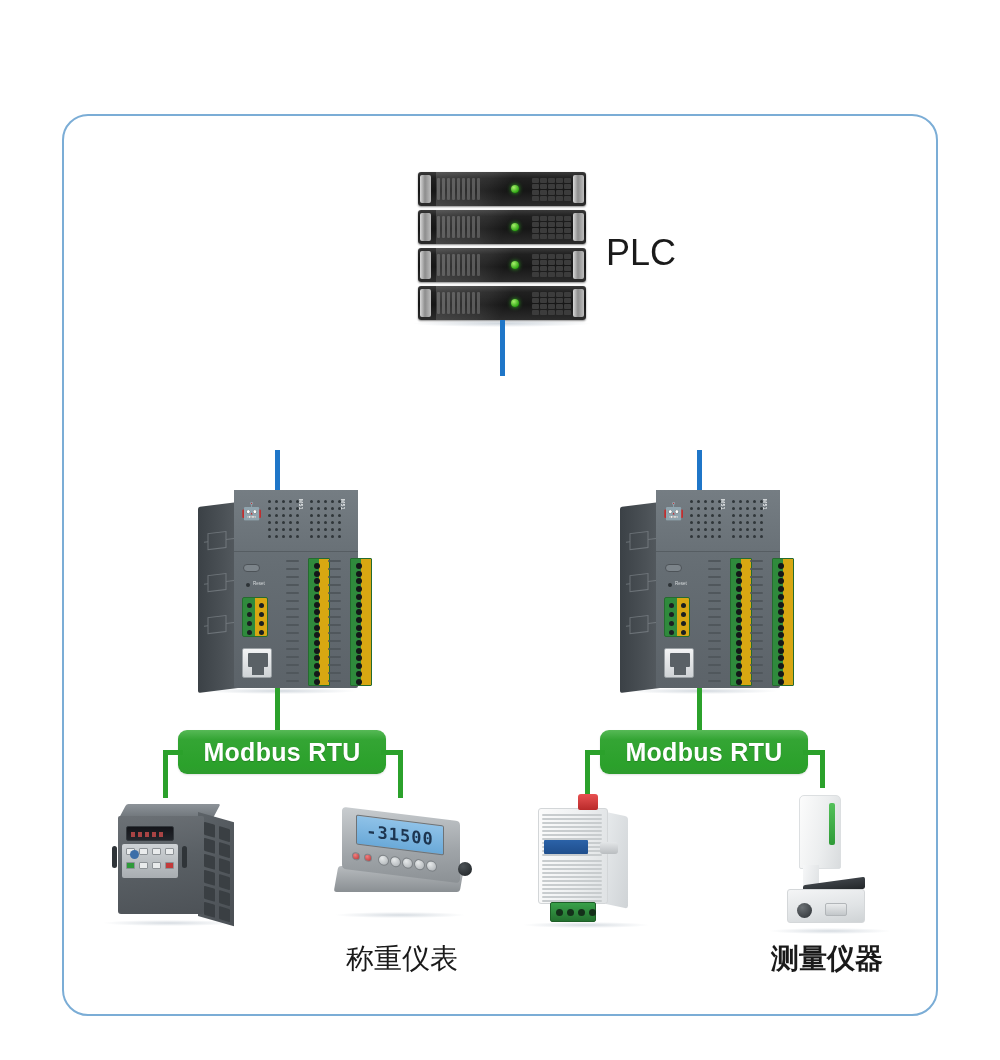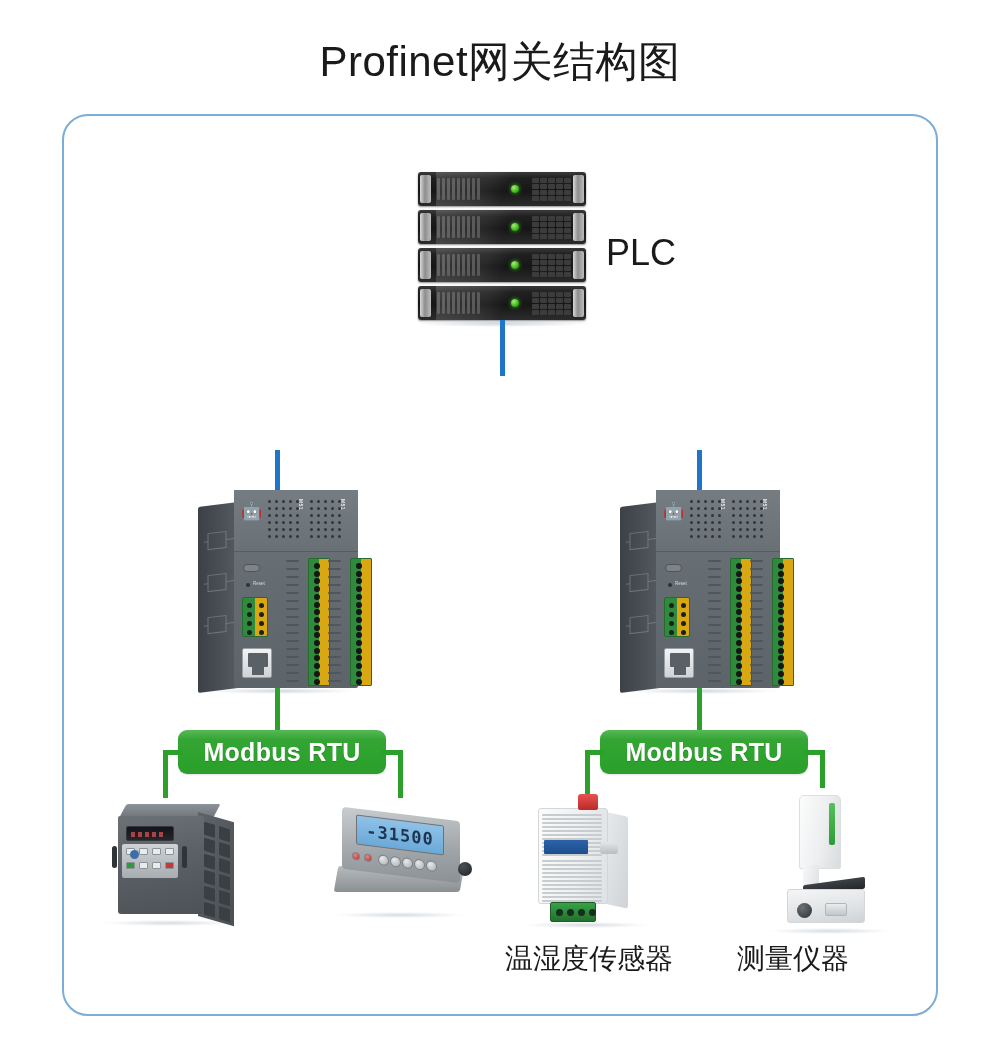--- a/index.html
+++ b/index.html
@@ -301,7 +301,6 @@
 
 <div id="root">
 
-  <div class="page-title">Profinet网关结构图</div>
 
   <div class="diagram-frame"></div>
 

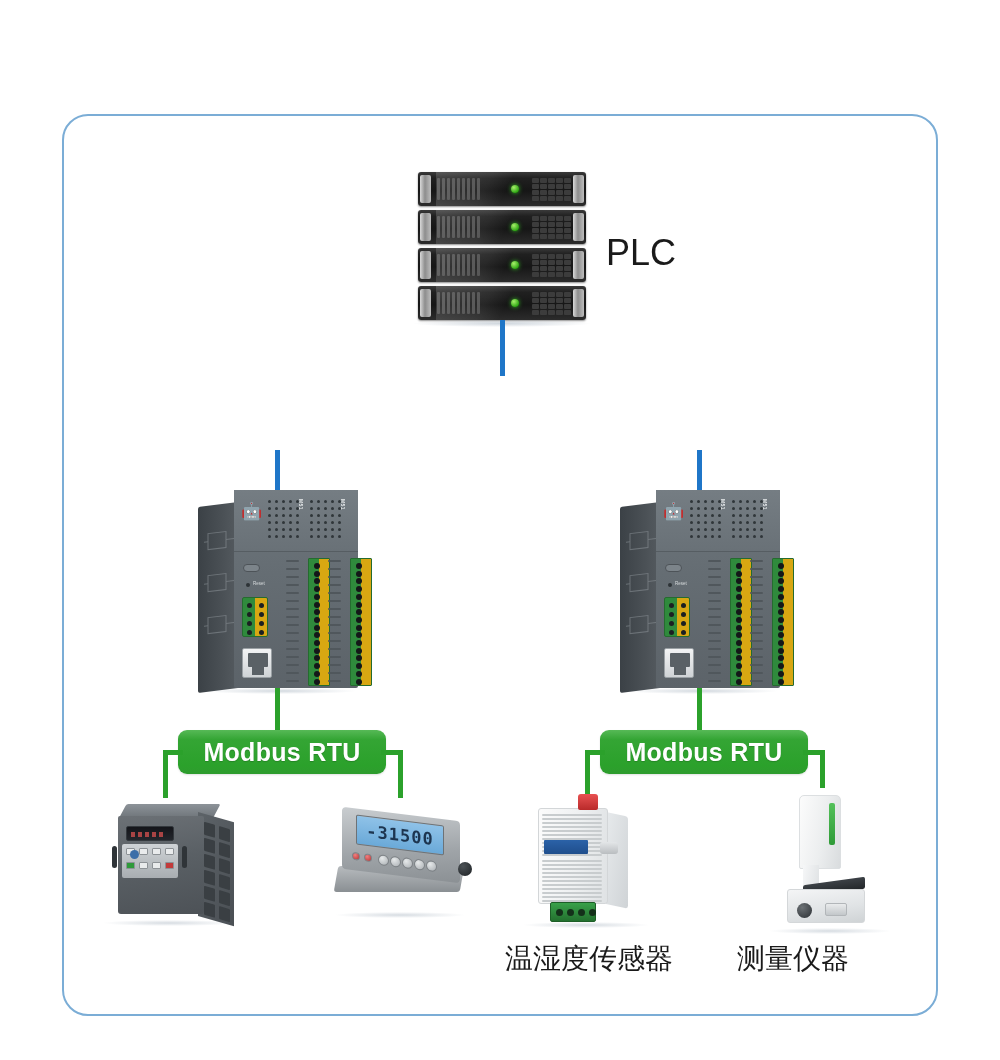--- a/index.html
+++ b/index.html
@@ -944,6 +944,7 @@
   </div>
   <div class="dev-shadow" style="left:770px; top:928px; width:120px;"></div>
 
+  <div class="dev-caption" style="left:327px; top:940px; width:150px;">称重仪表</div>
   <div class="dev-caption" style="left:494px; top:940px; width:190px;">温湿度传感器</div>
   <div class="dev-caption" style="left:718px; top:940px; width:150px;">测量仪器</div>
 

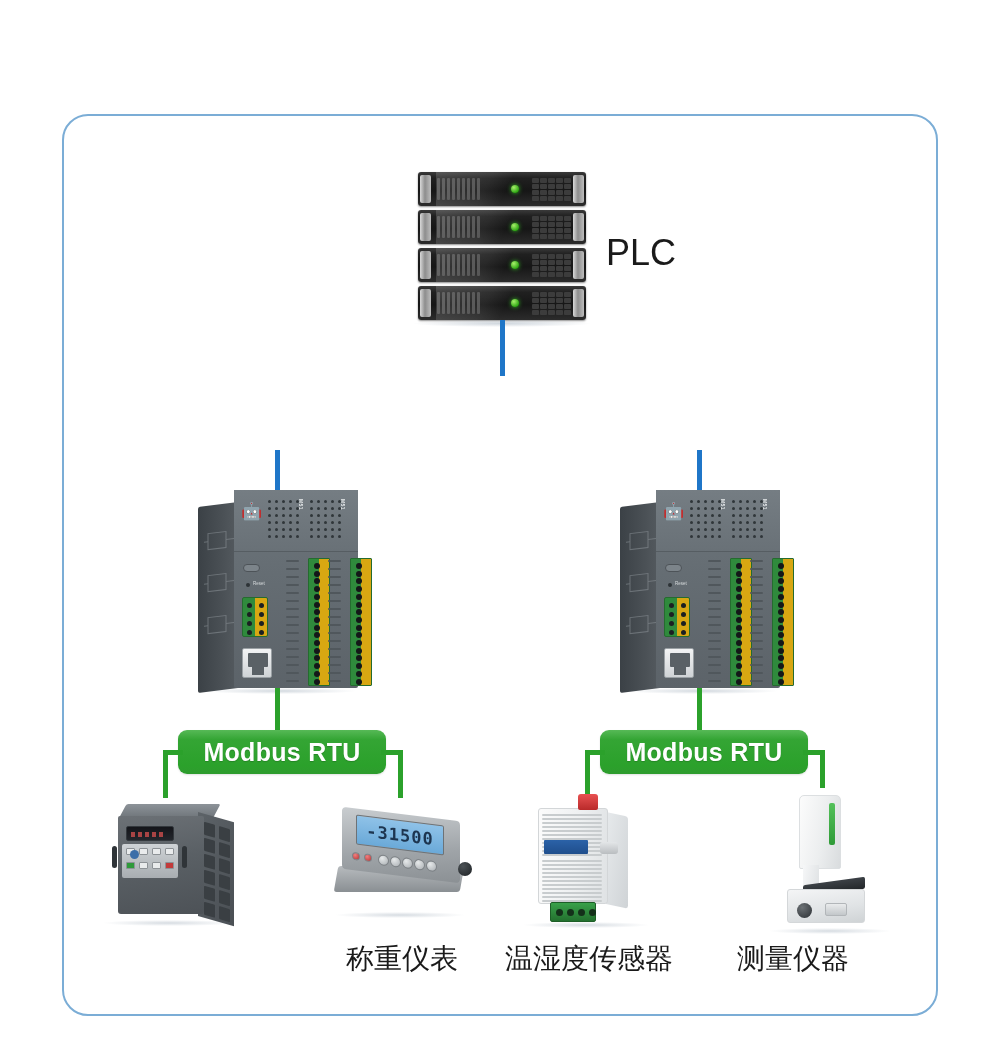--- a/index.html
+++ b/index.html
@@ -945,7 +945,6 @@
   <div class="dev-shadow" style="left:770px; top:928px; width:120px;"></div>
 
   <div class="dev-caption" style="left:327px; top:940px; width:150px;">称重仪表</div>
-  <div class="dev-caption" style="left:494px; top:940px; width:190px;">温湿度传感器</div>
   <div class="dev-caption" style="left:718px; top:940px; width:150px;">测量仪器</div>
 
 </div>

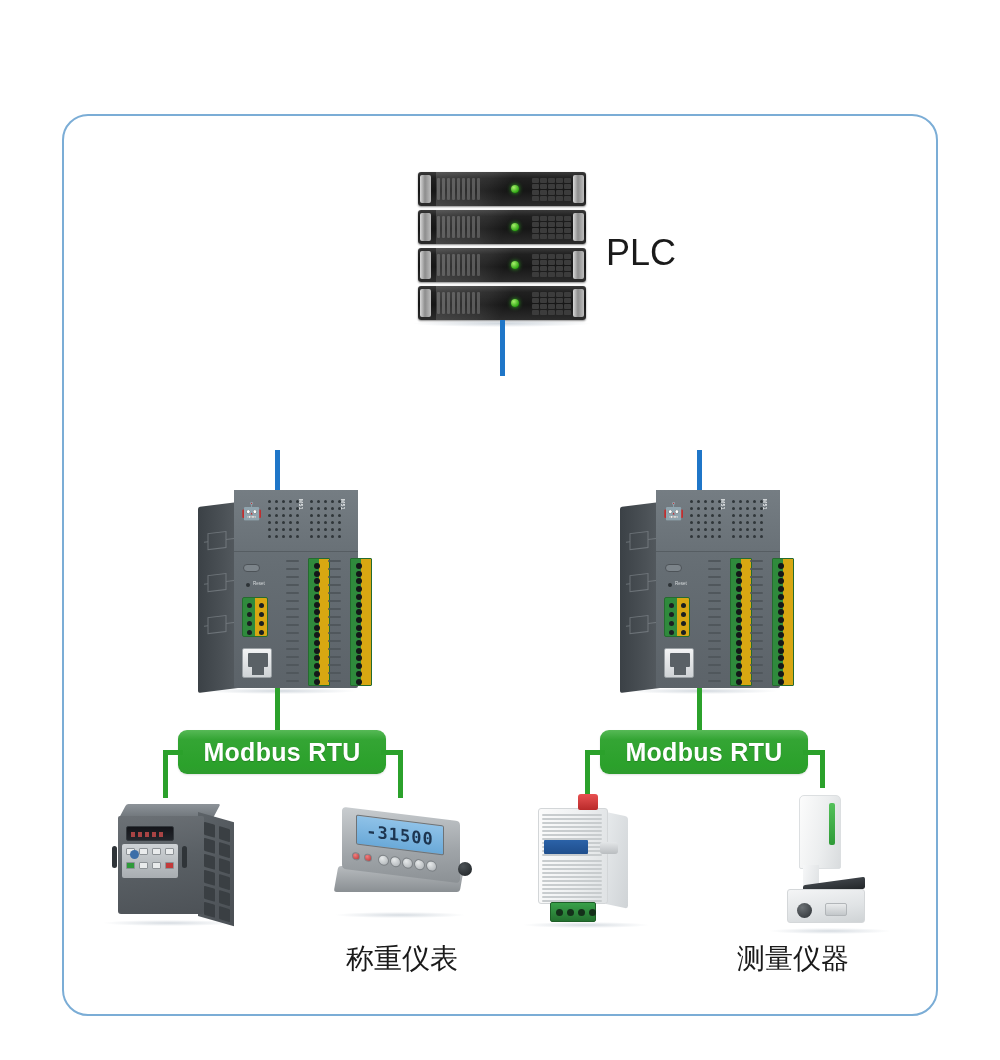--- a/index.html
+++ b/index.html
@@ -945,7 +945,7 @@
   <div class="dev-shadow" style="left:770px; top:928px; width:120px;"></div>
 
   <div class="dev-caption" style="left:327px; top:940px; width:150px;">称重仪表</div>
-  <div class="dev-caption" style="left:718px; top:940px; width:150px;">测量仪器</div>
+  <div class="dev-caption" style="left:752px; top:940px; width:150px;font-weight:bold;">测量仪器</div>
 
 </div>
 

